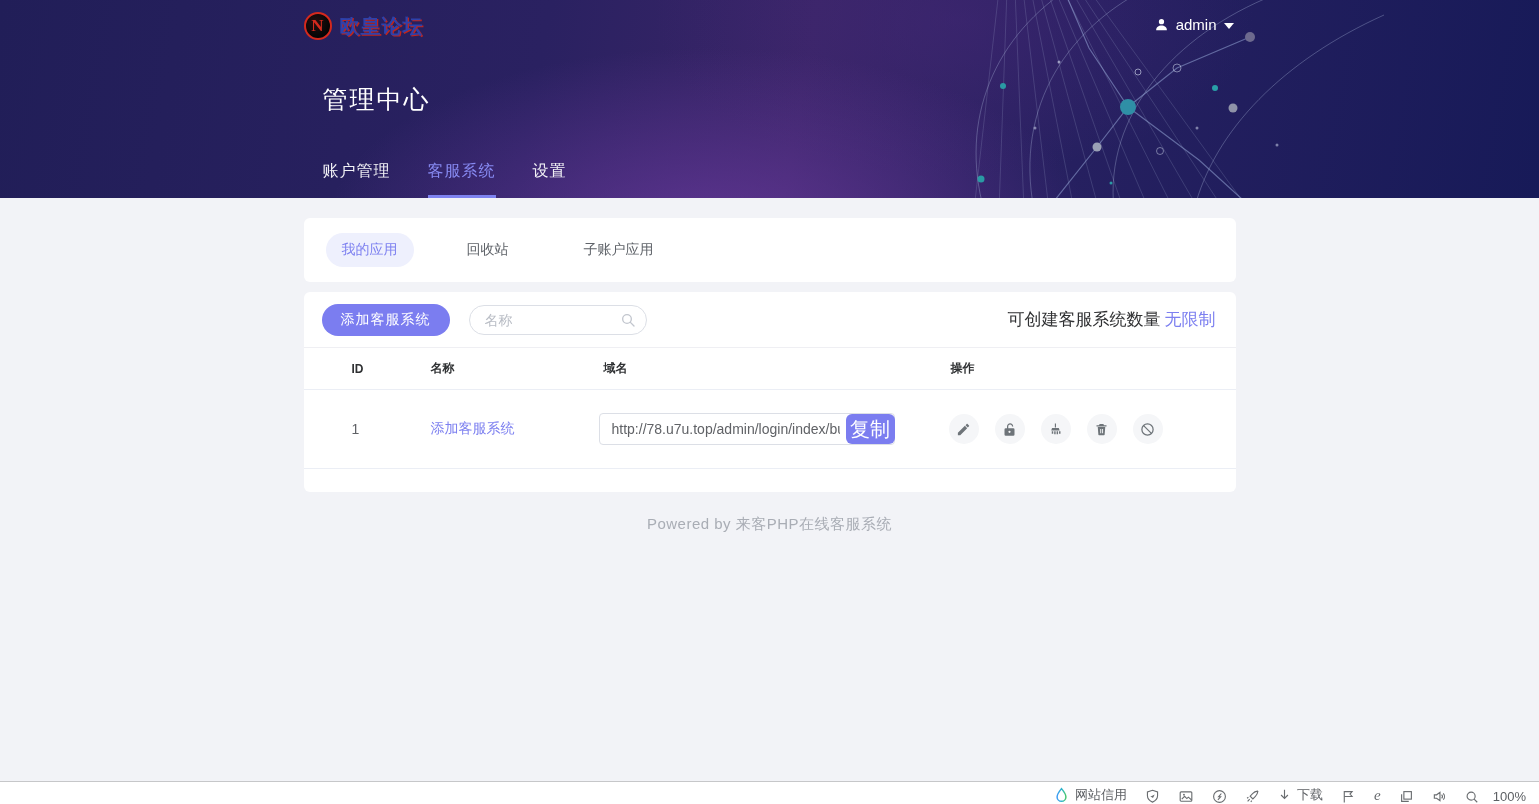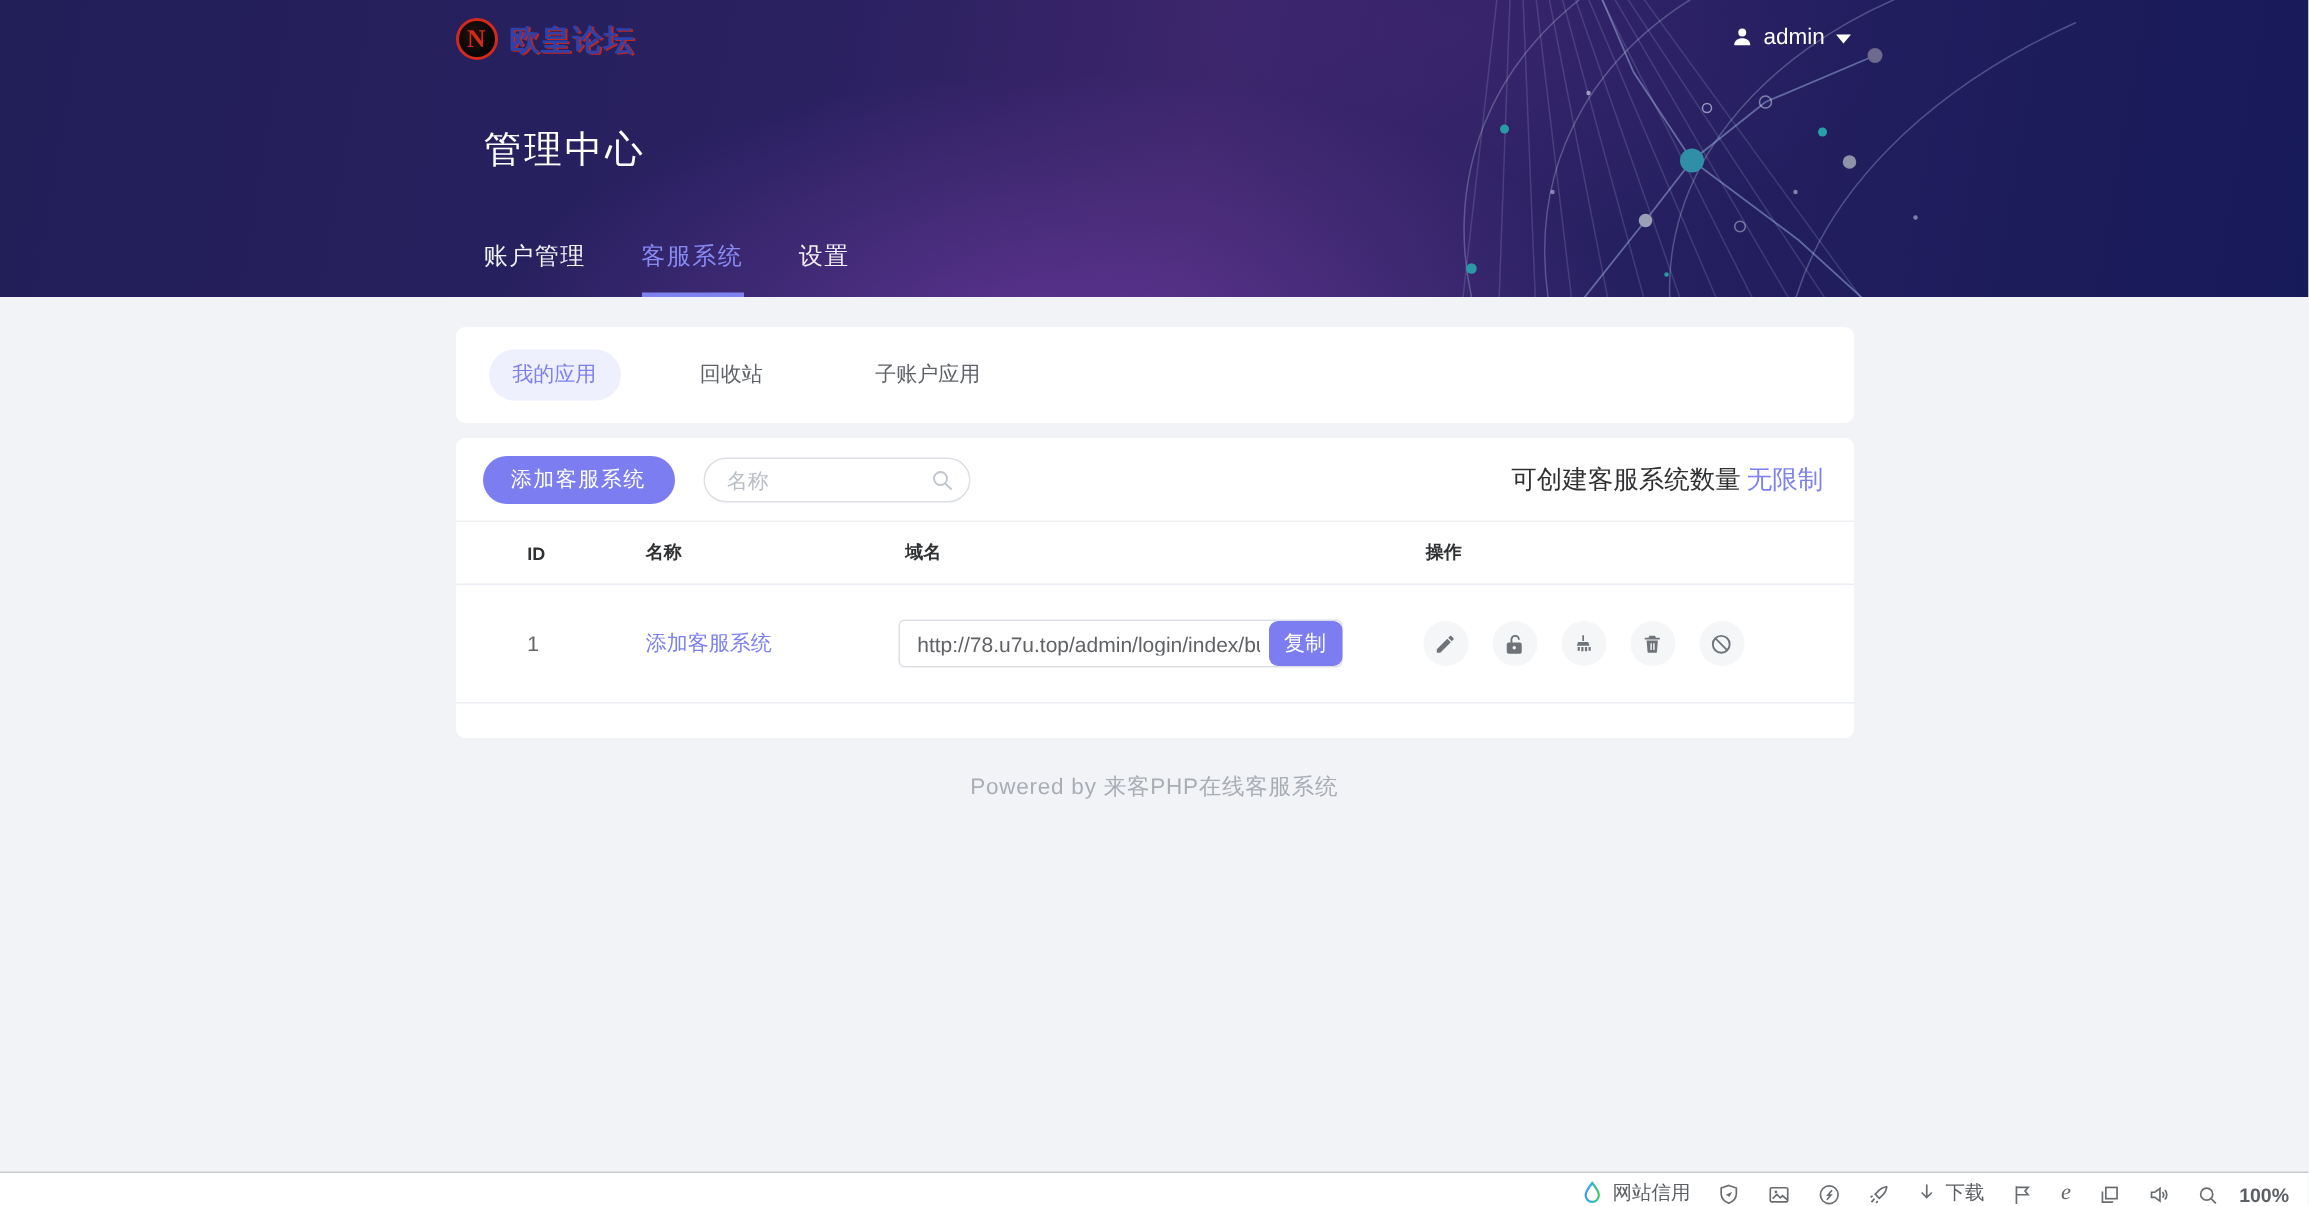--- a/index.html
+++ b/index.html
@@ -81,7 +81,7 @@
   }
   .btn-copy {
     position:absolute; right:0; top:1px; height:30px; width:49px;
-    border:none; border-radius:6px; background:#7b7df0; color:#fff; font-size:14px; cursor:pointer;
+    border:none; border-radius:6px; background:#7b7df0; color:#fff; font-size:20px; cursor:pointer;
     font-family:"Liberation Sans", sans-serif;
   }
   .actions { display:flex; align-items:center; margin-left:-2px; }

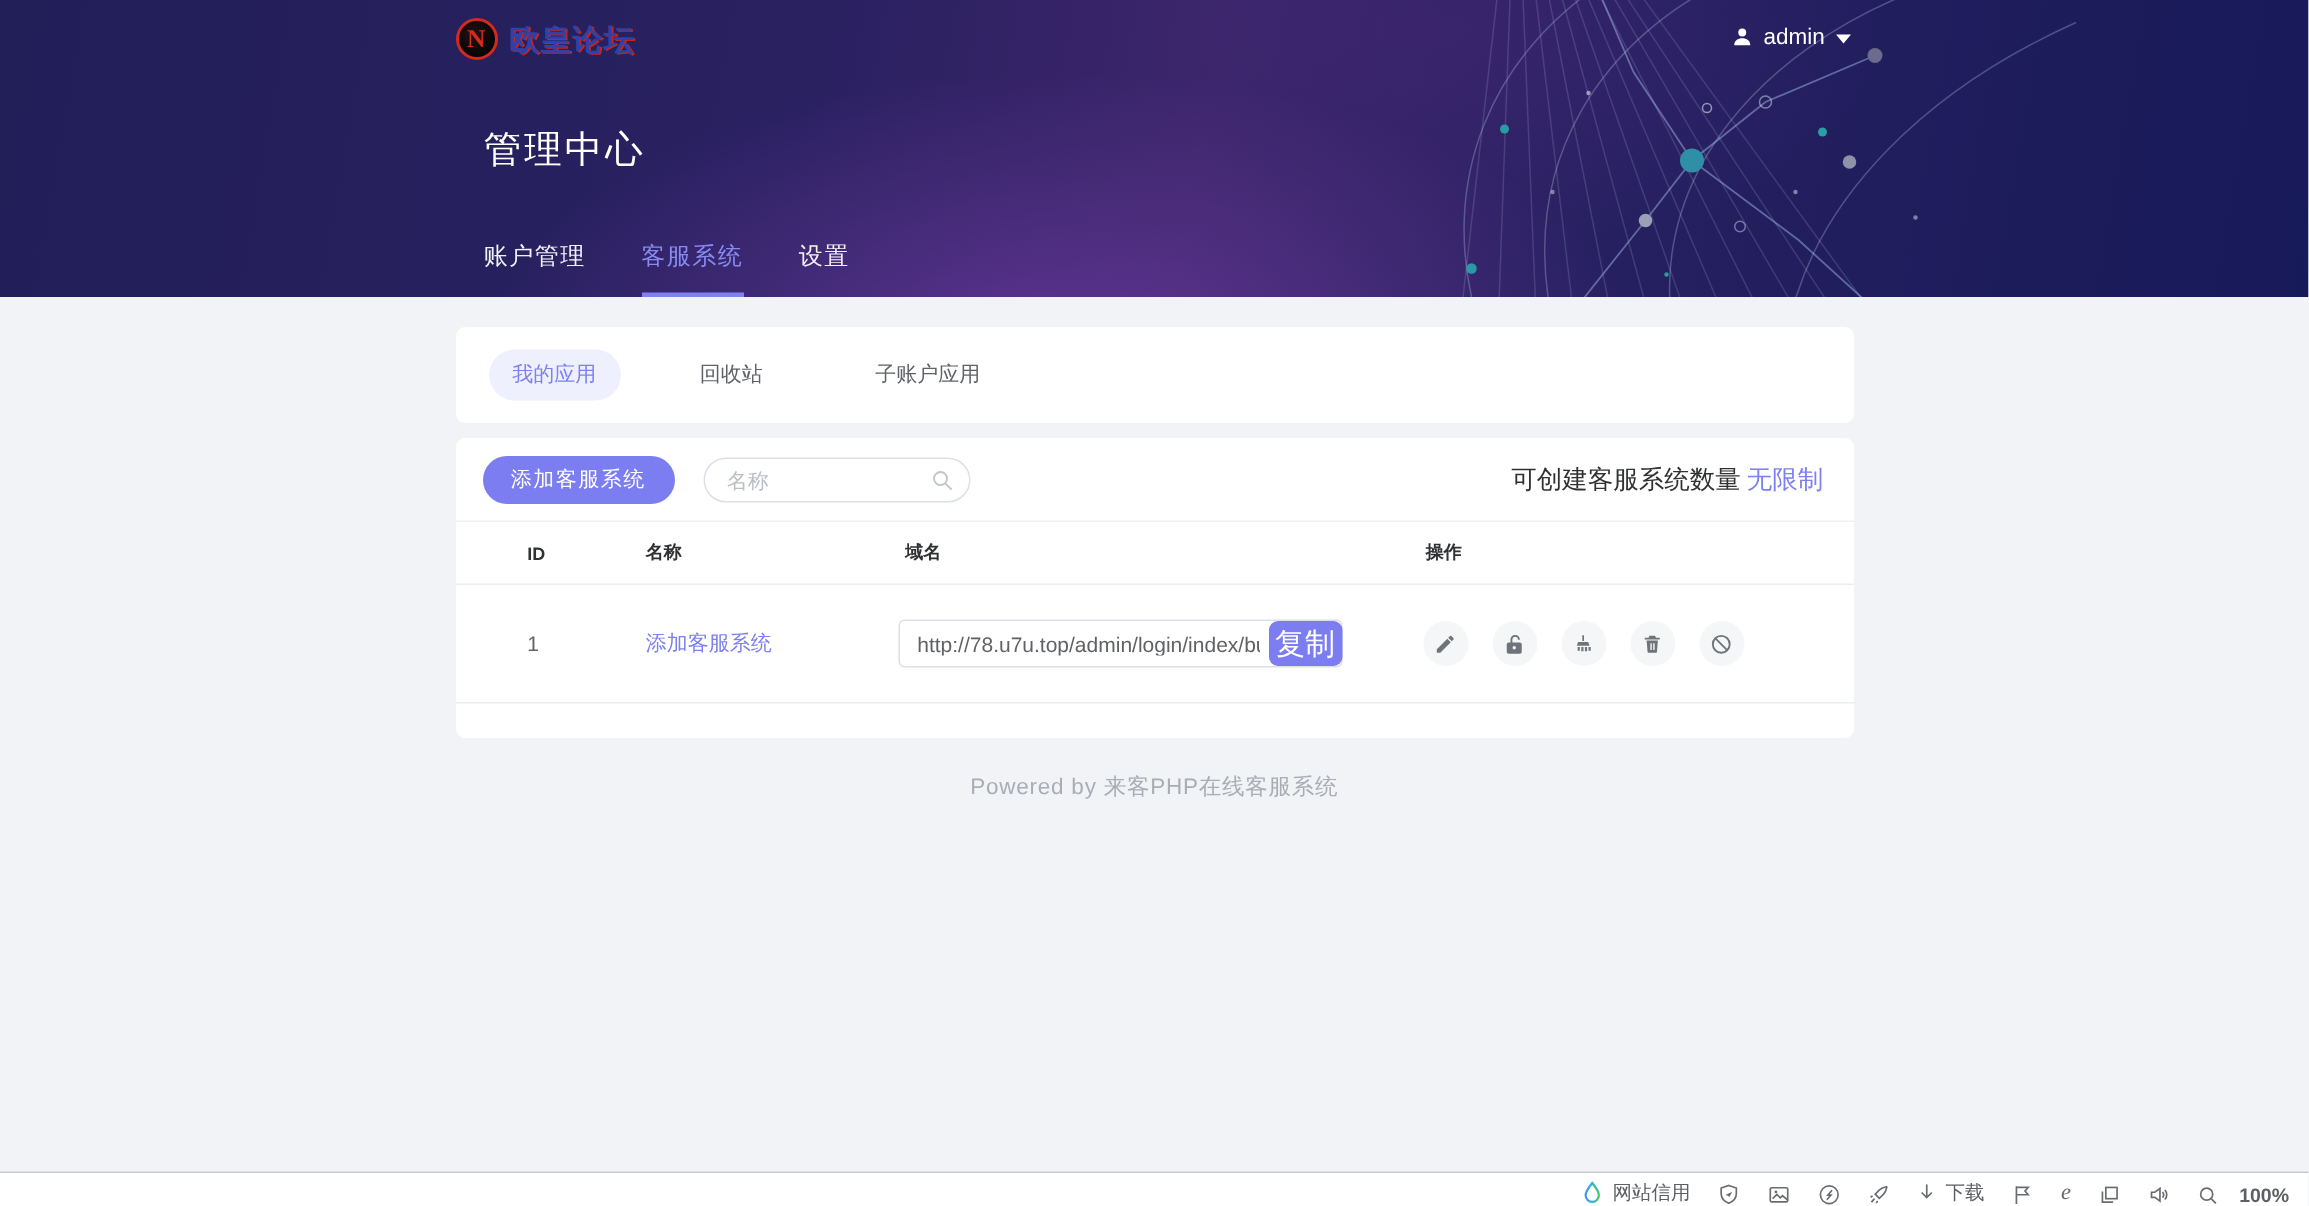--- a/index.html
+++ b/index.html
@@ -103,7 +103,7 @@
   .sb-item svg { display:block; }
   .sb-label { margin-left:6px; }
   .sb-e { font-style:italic; font-family:"Liberation Serif", serif; font-size:15px; color:#66696d; }
-  .sb-zoom { margin-left:14px;font-weight:bold; }
+  .sb-zoom { margin-left:14px; }
 </style>
 </head>
 <body>

